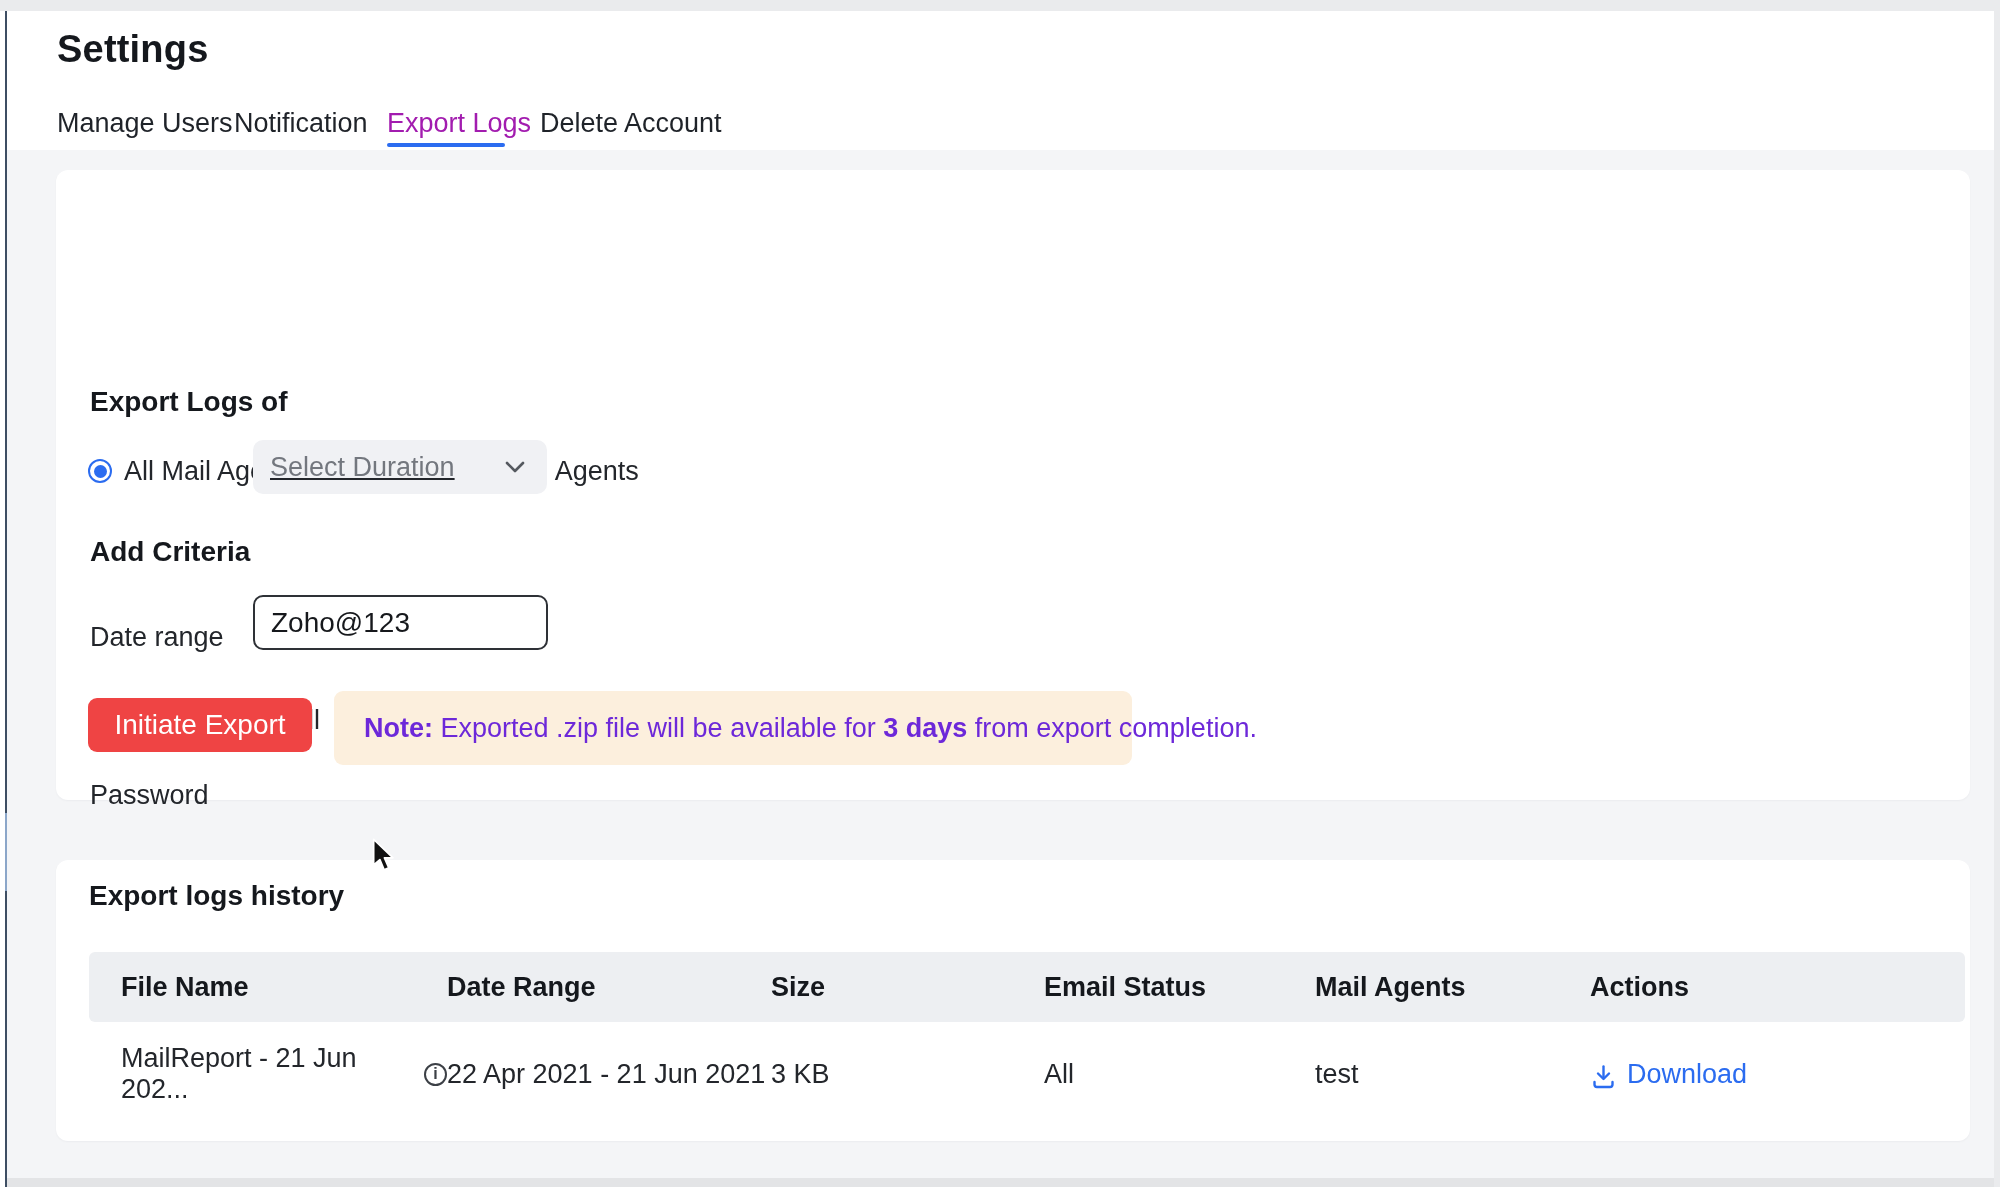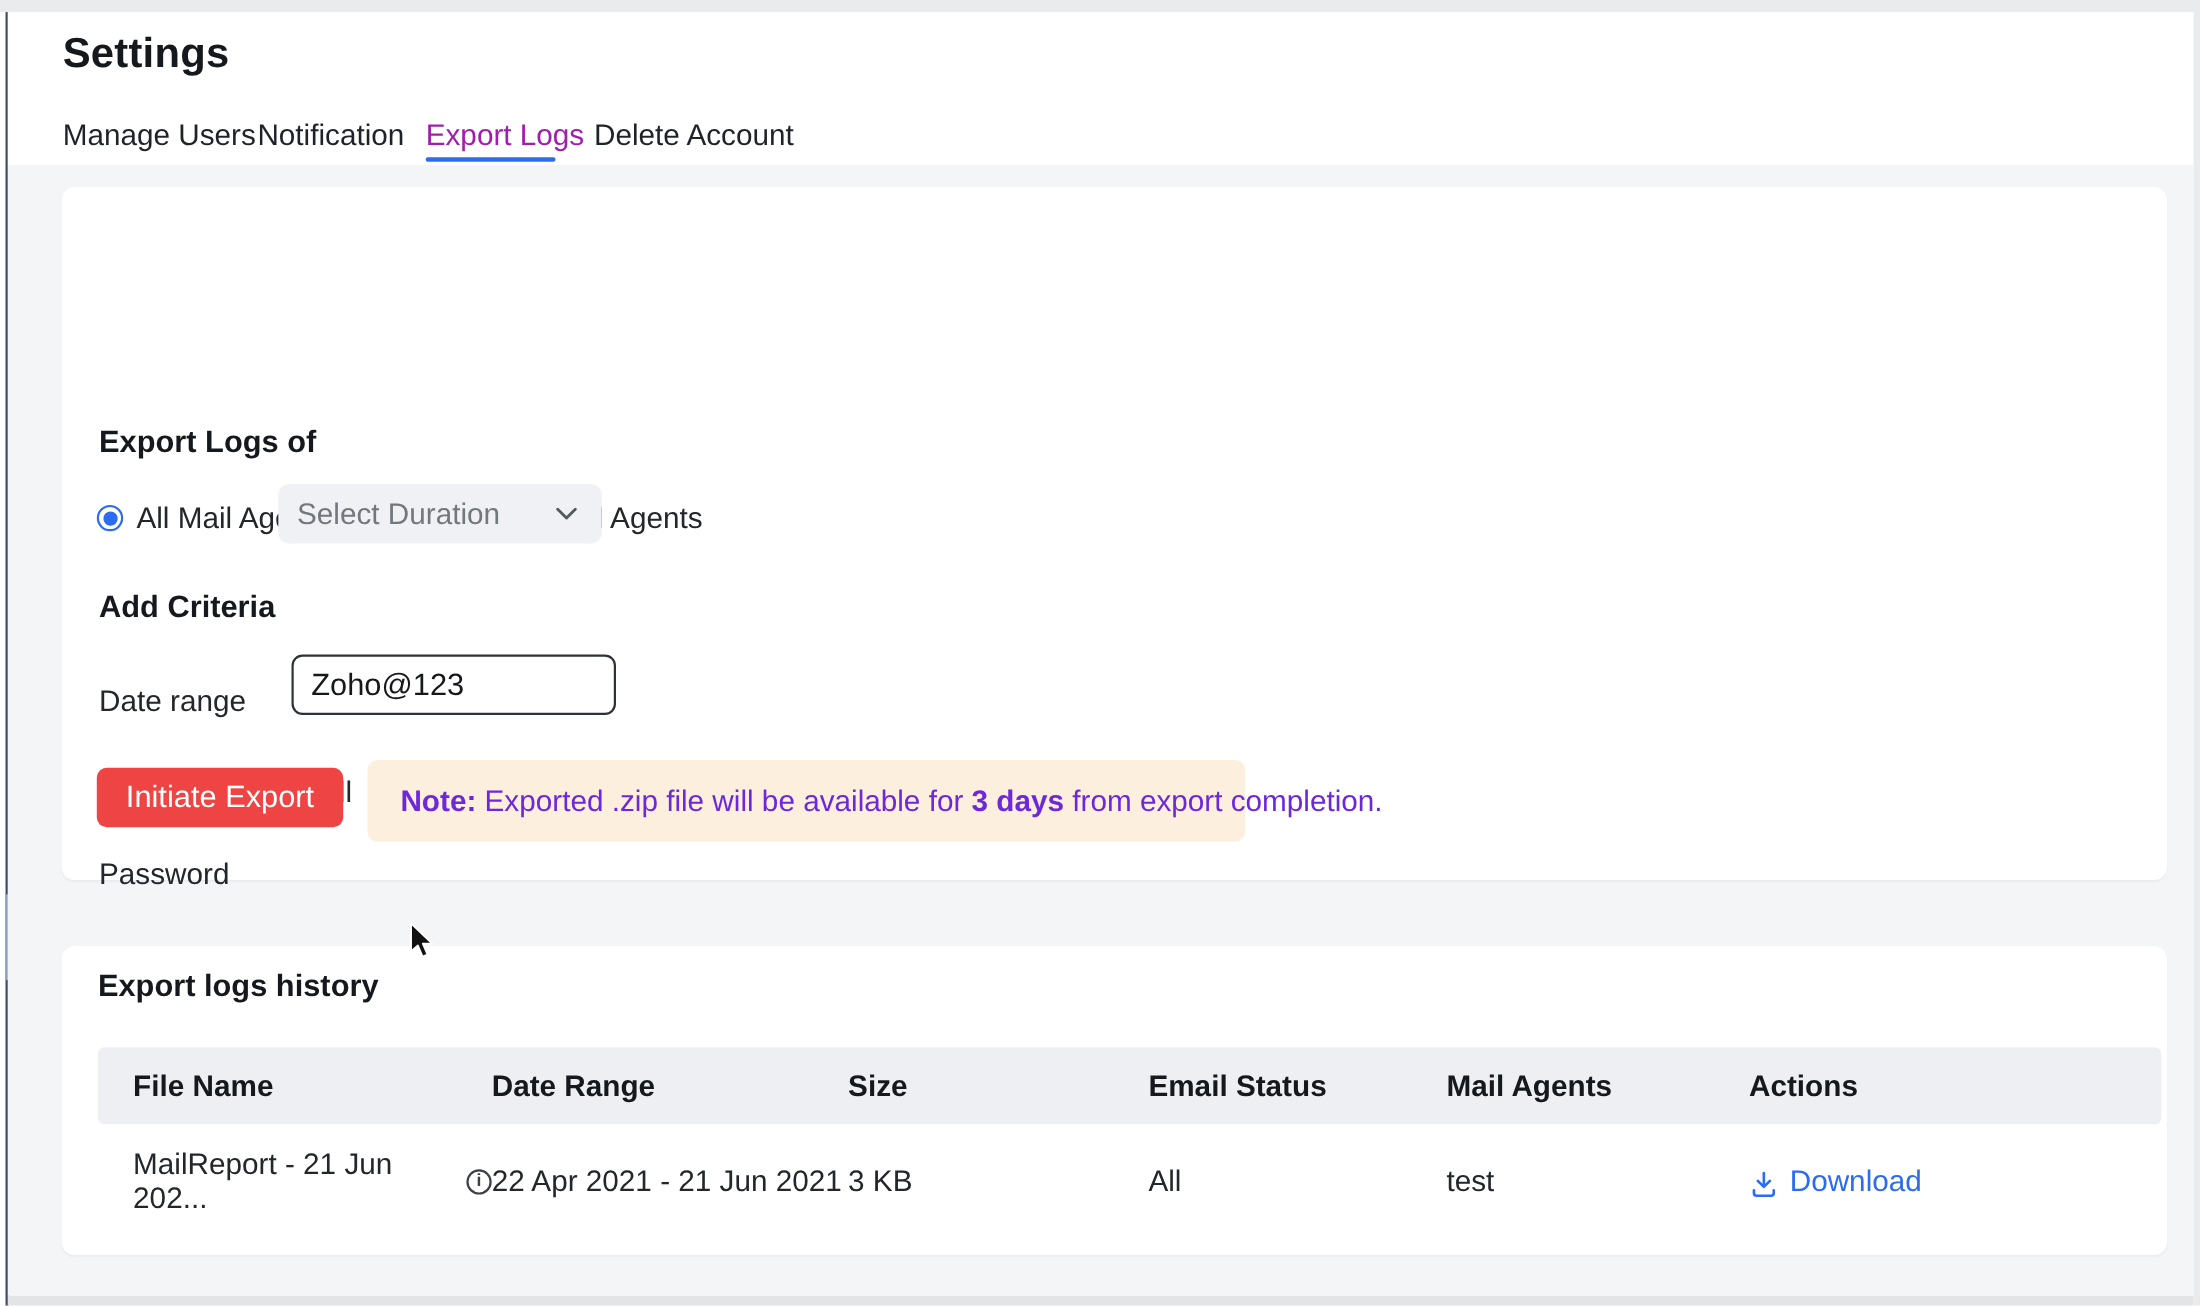--- a/index.html
+++ b/index.html
@@ -142,7 +142,7 @@
   <div class="abs section-h" style="left:34px; top:366px;">Add Criteria</div>
 
   <div class="abs field-label" style="left:34px; top:452px;">Date range</div>
-  <div class="abs select-box" style="top:270px;">
+  <div class="abs select-box" style="top:270px;text-decoration:underline;">
     <span class="select-text">Select Duration</span>
     <svg width="20" height="12" viewBox="0 0 20 12">
       <polyline points="2,2 10,10 18,2" fill="none" stroke="#55595f" stroke-width="2.6" stroke-linecap="round" stroke-linejoin="round"></polyline>

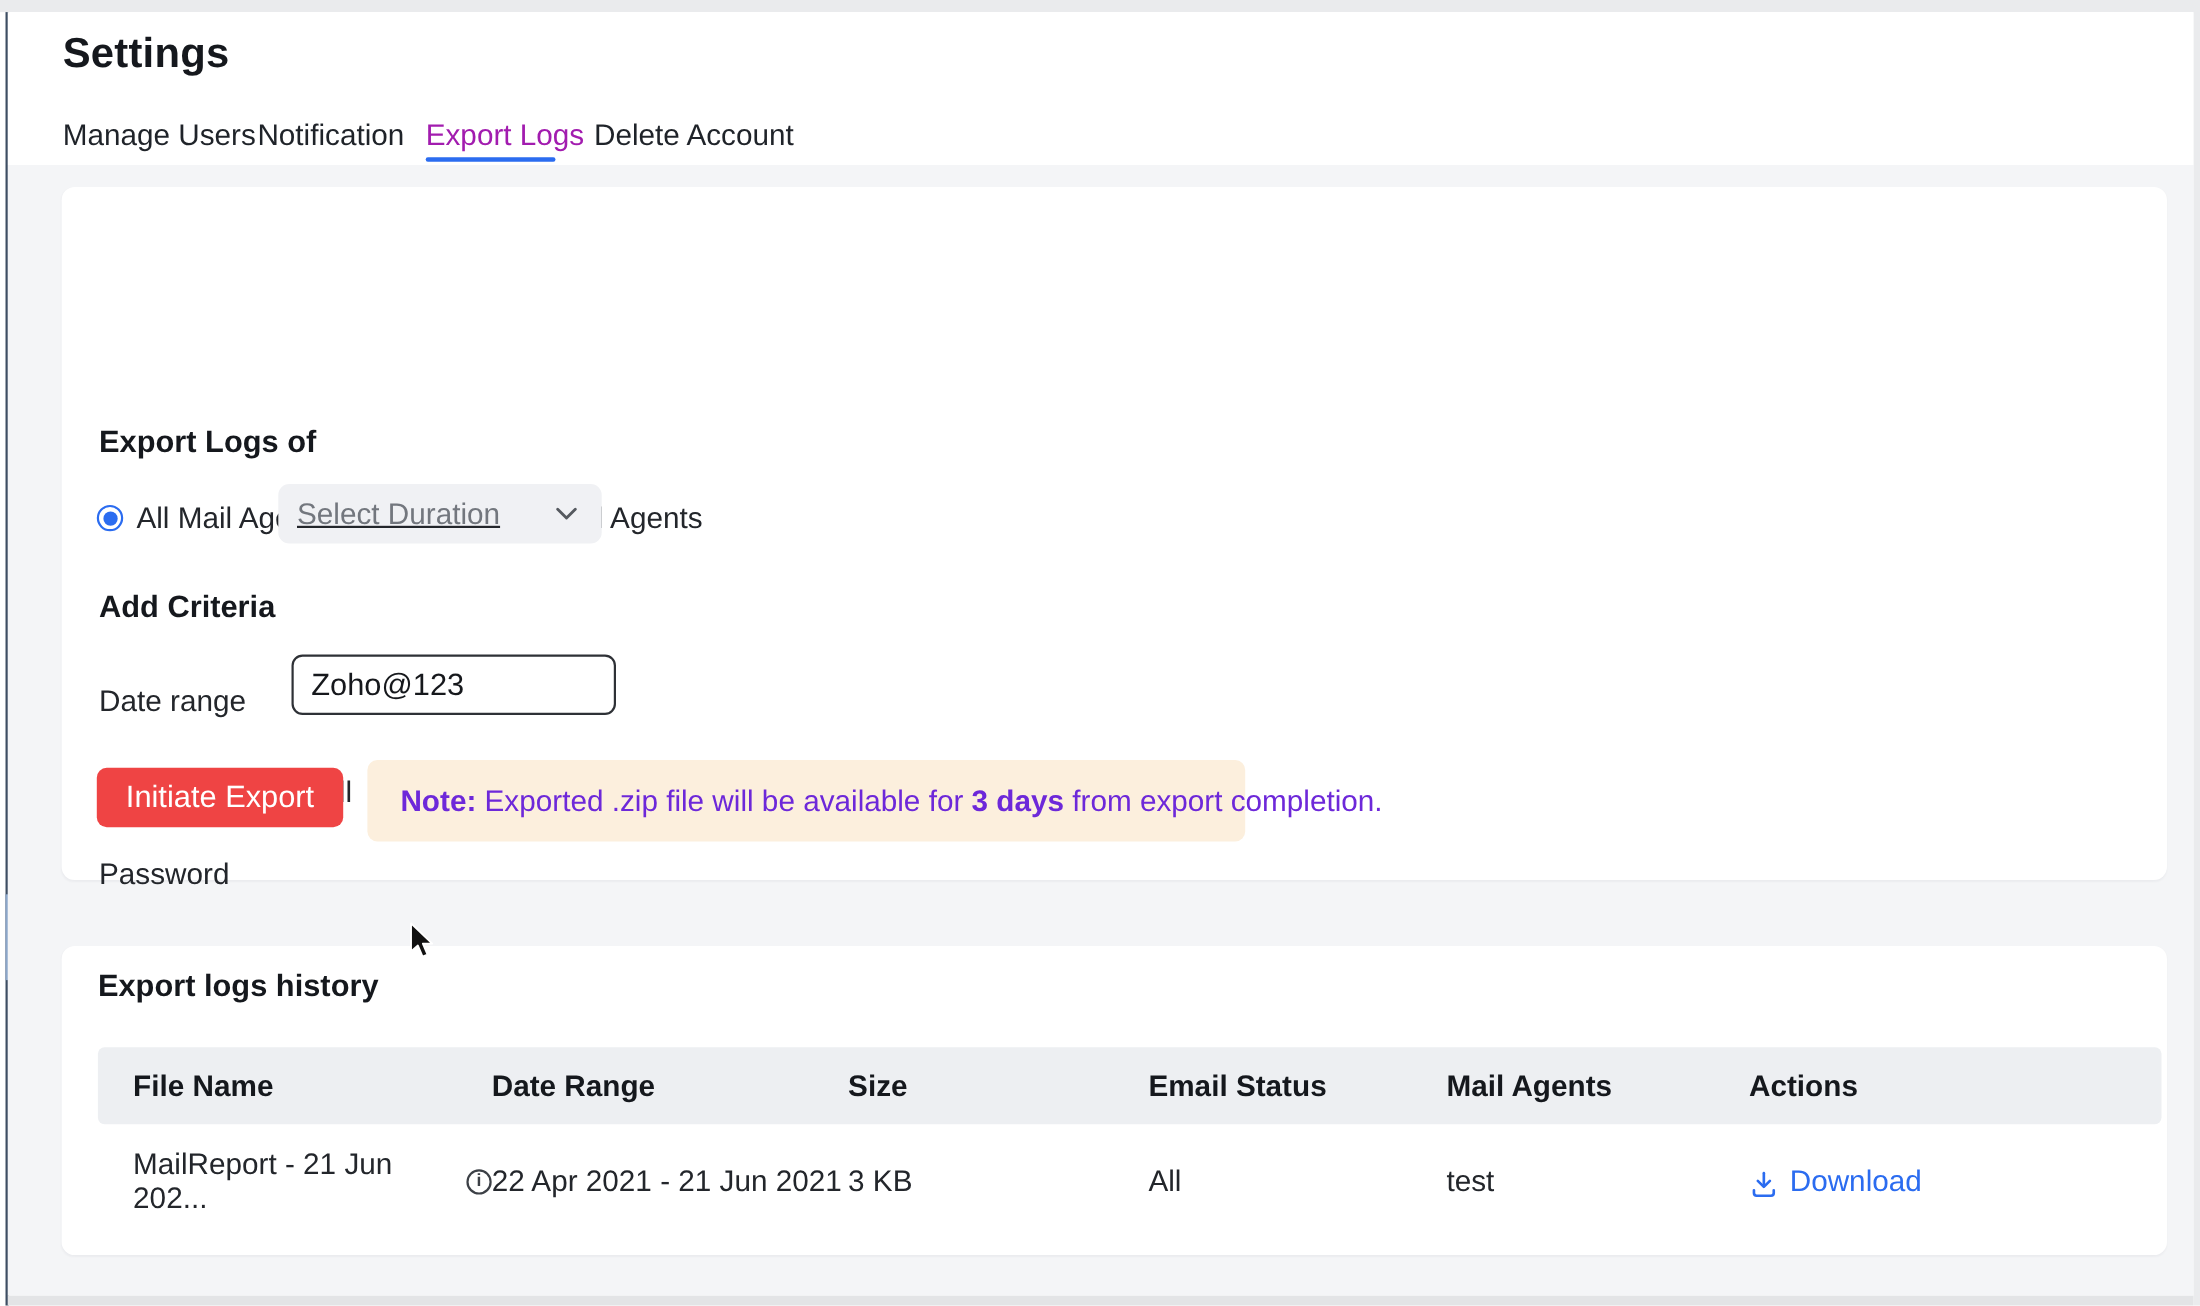--- a/index.html
+++ b/index.html
@@ -166,7 +166,7 @@
   </div>
 
   <div class="abs field-label" style="left:34px; top:610px;">Password</div>
-  <input class="abs pwd-input" style="top: 425px; margin-left: 12px;" type="text" value="Zoho@123">
+  <input class="abs pwd-input" style="top: 425px;" type="text" value="Zoho@123">
 
   <button class="abs primary-btn">Initiate Export</button>
   <div class="abs note-box">

